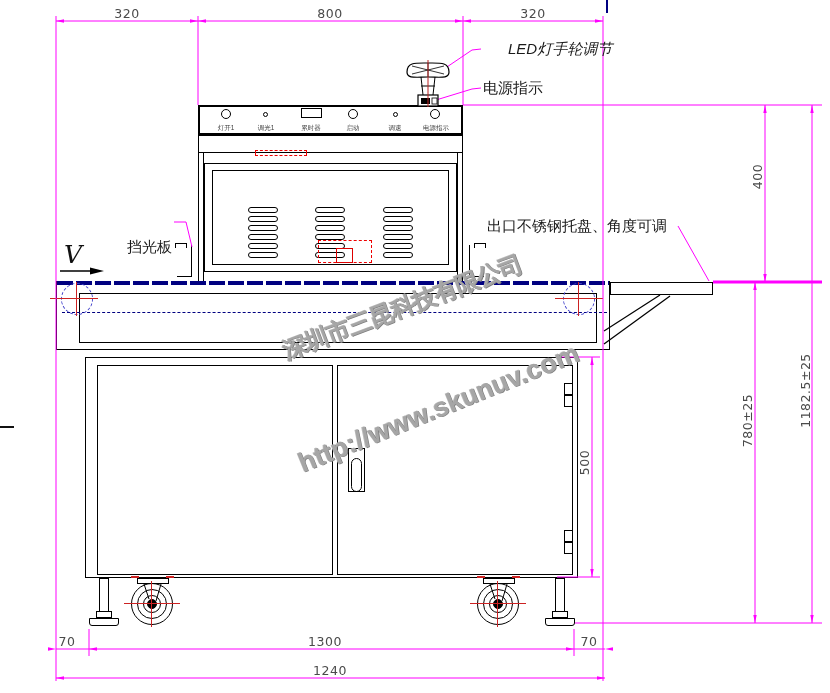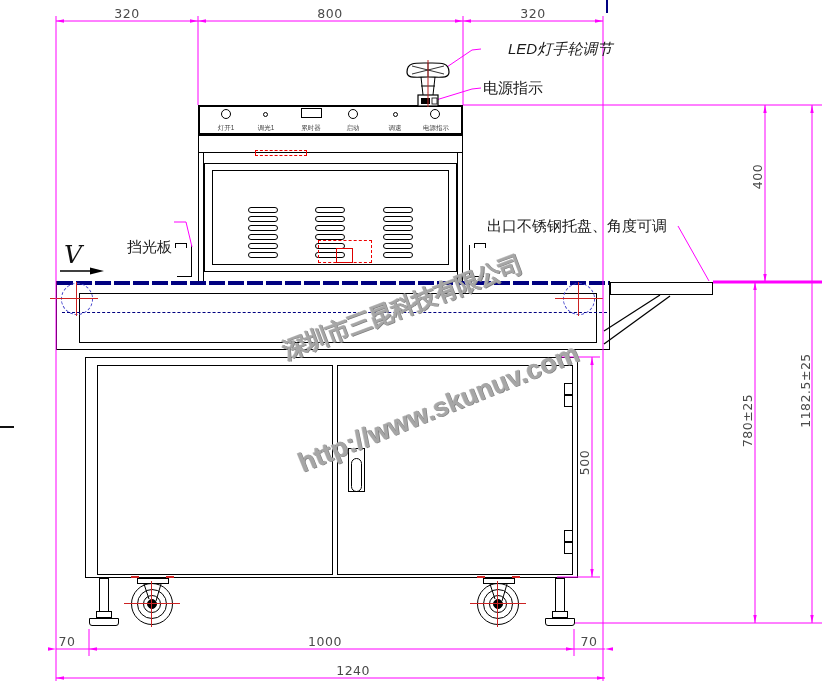--- a/index.html
+++ b/index.html
@@ -229,7 +229,7 @@
   <div class="dimtxt dimv" style="left:713px;top:413px;width:68px;">780±25</div>
   <div class="dimtxt dimv" style="left:562px;top:455px;width:44px;">500</div>
   <div class="dimtxt" style="left:47px;top:634px;width:40px;">70</div>
-  <div class="dimtxt" style="left:285px;top:634px;width:80px;">1000</div>
+  <div class="dimtxt" style="left:285px;top:634px;width:80px;">1300</div>
   <div class="dimtxt" style="left:569px;top:634px;width:40px;">70</div>
   <div class="dimtxt" style="left:290px;top:663px;width:80px;text-align:right;">1240</div>
 

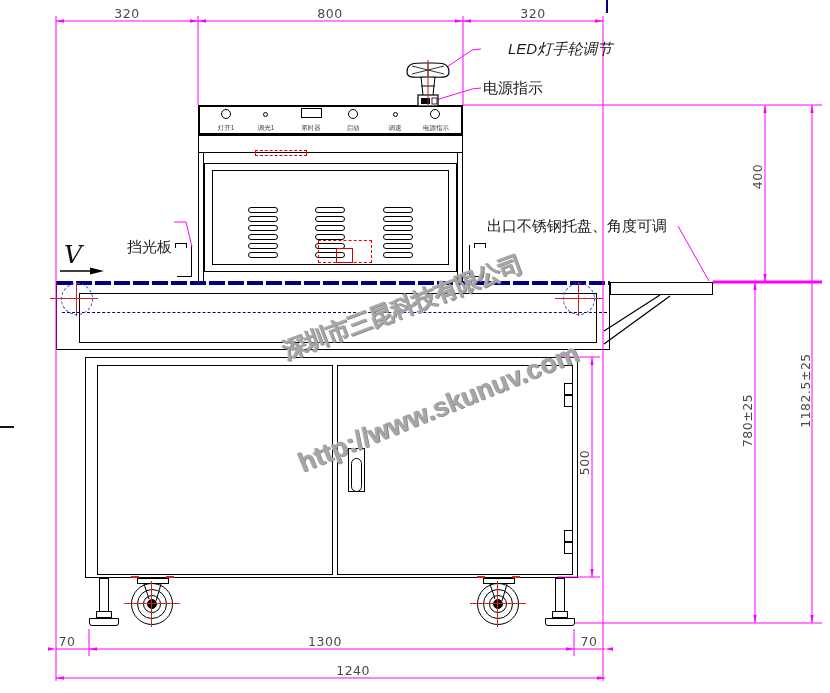--- a/index.html
+++ b/index.html
@@ -231,7 +231,7 @@
   <div class="dimtxt" style="left:47px;top:634px;width:40px;">70</div>
   <div class="dimtxt" style="left:285px;top:634px;width:80px;">1300</div>
   <div class="dimtxt" style="left:569px;top:634px;width:40px;">70</div>
-  <div class="dimtxt" style="left:290px;top:663px;width:80px;text-align:right;">1240</div>
+  <div class="dimtxt" style="left:290px;top:663px;width:80px;">1240</div>
 
   <div class="callout" style="left:508px;top:40px;font-style:italic;">LED灯手轮调节</div>
   <div class="callout" style="left:483px;top:79px;">电源指示</div>

